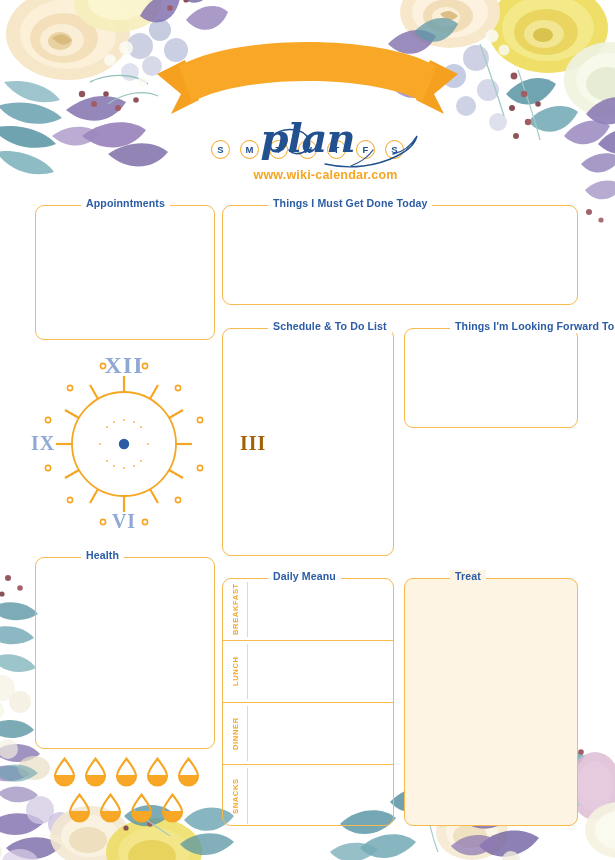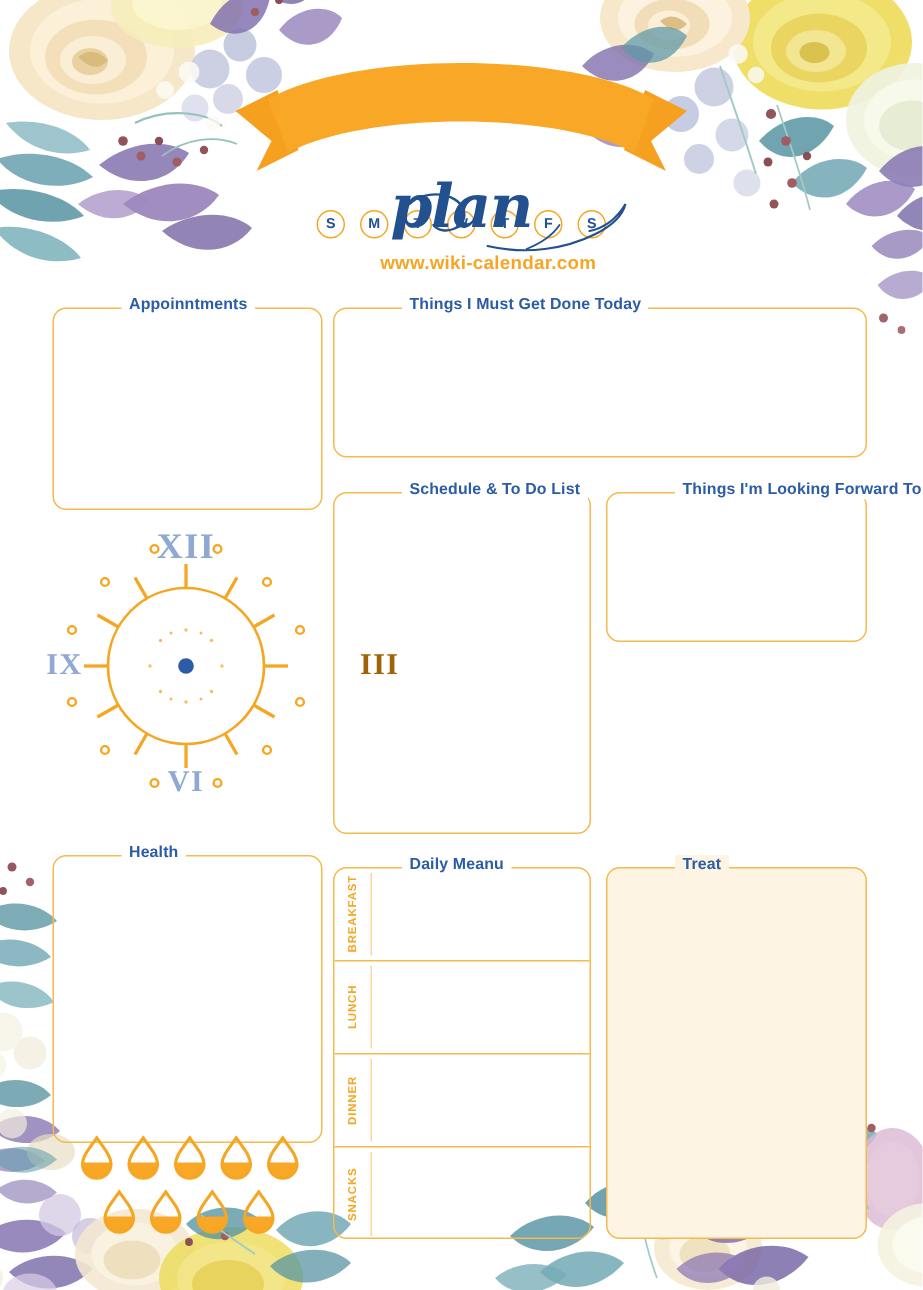--- a/index.html
+++ b/index.html
@@ -416,7 +416,7 @@
     <div style="position:absolute;left:2px;top:84px;width:26px;text-align:center;color:#8fa9d4;font-family:'Liberation Serif',serif;font-size:20px;font-weight:bold;letter-spacing:1px;">IX</div>
   </div>
 
-  <div class="fld" style="left:35px; top:570px; width:180px; height:192px;padding-left:21px;">
+  <div class="fld" style="left:35px; top:557px; width:180px; height:192px;padding-left:21px;">
     <span class="lbl">Health</span>
   </div>
 

